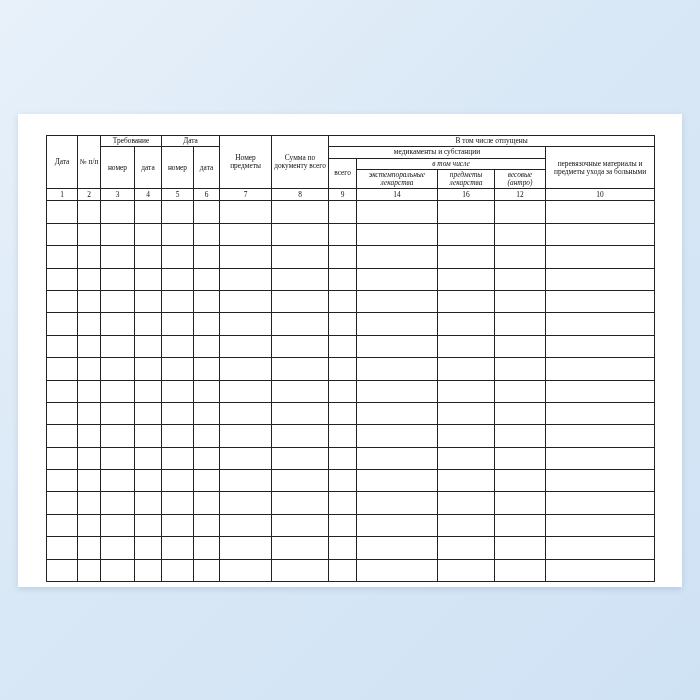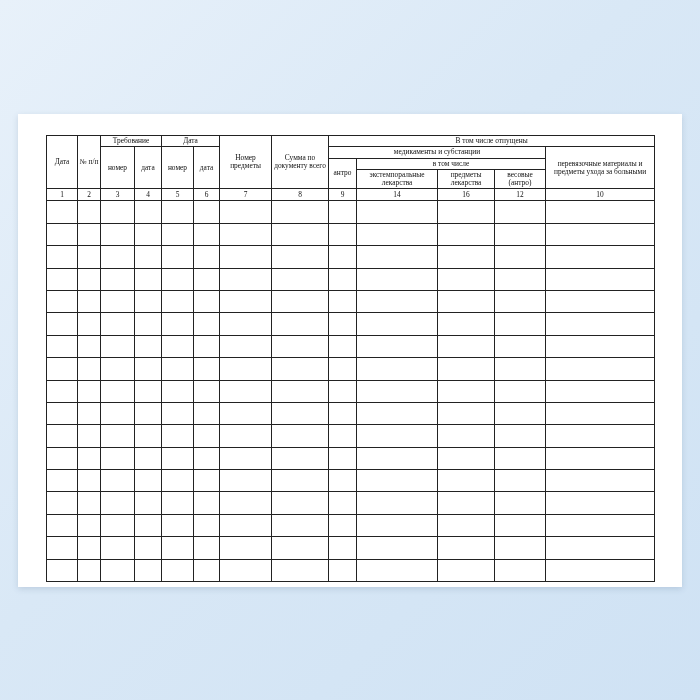--- a/index.html
+++ b/index.html
@@ -53,7 +53,7 @@
   }
   .h-big { font-size: 8.2px; }
   .h-mid { font-size: 7.8px; font-family: Liberation Serif, serif; }
-  .h-small { font-size: 6.6px; }
+  .h-small { font-size: 6.6px; font-style: italic; }
   .numrow td {
     font-size: 7.2px;
     height: 9px;

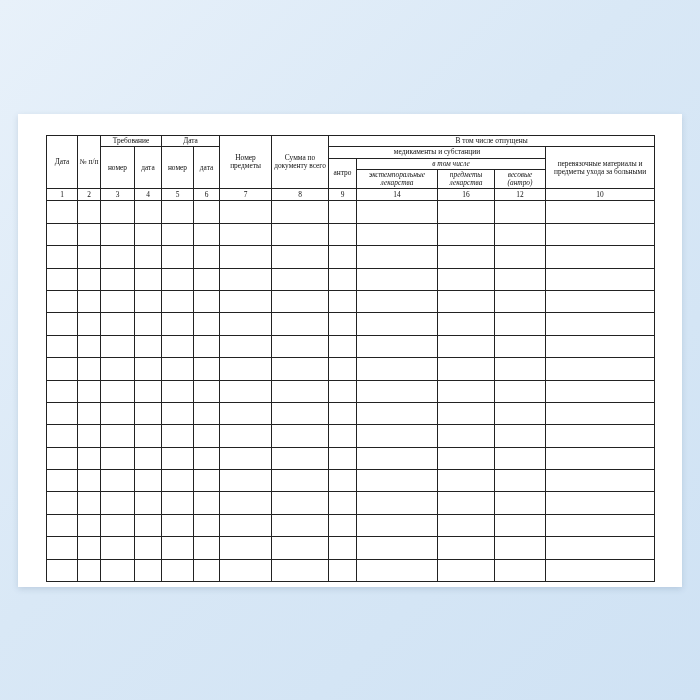--- a/index.html
+++ b/index.html
@@ -119,7 +119,7 @@
             <td rowspan="3" class="h-mid">перевязочные материалы и предметы ухода за больными</td>
           </tr>
           <tr>
-            <td rowspan="2" class="h-mid">антро</td>
+            <td rowspan="2" class="h-mid">всего</td>
             <td colspan="3" class="h-small">в том числе</td>
           </tr>
           <tr>

